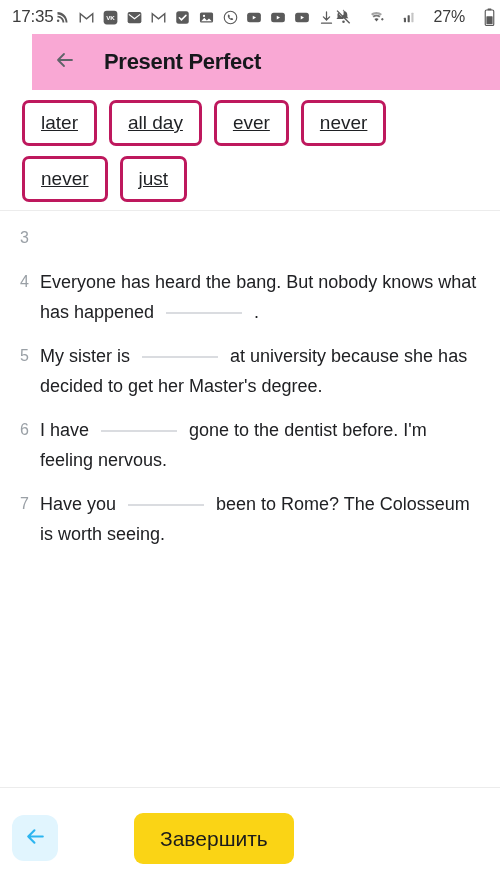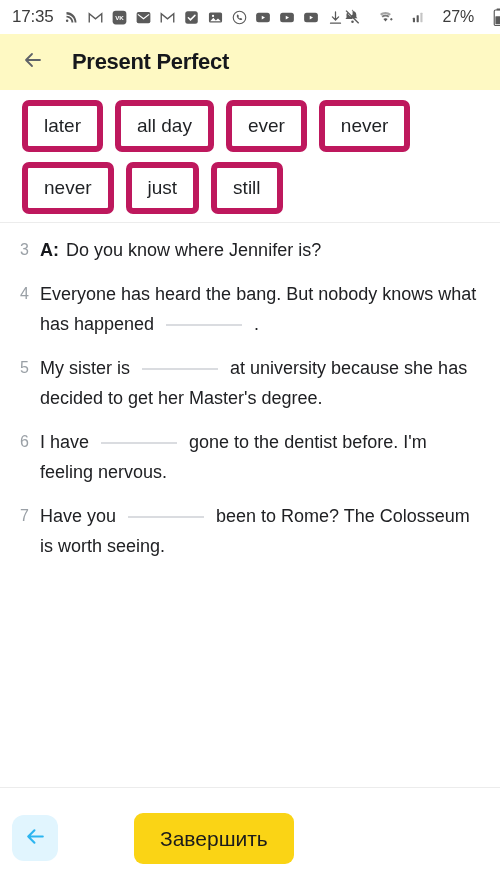--- a/index.html
+++ b/index.html
@@ -37,7 +37,6 @@
     font-weight: 400;
     color: #3c3c3c;
     letter-spacing: -0.2px;
-    margin-right: 9px;
     white-space: nowrap;
   }
   .status-left-icons {

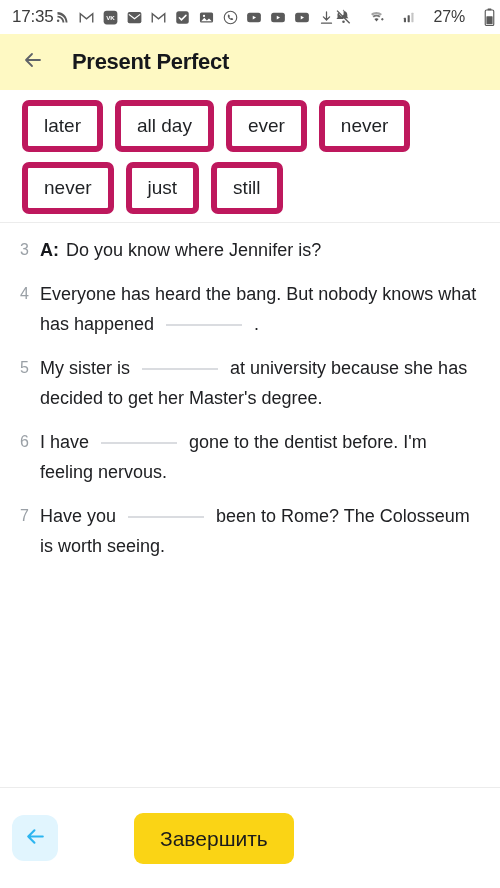--- a/index.html
+++ b/index.html
@@ -73,7 +73,8 @@
     display: flex;
     align-items: center;
     padding: 0 16px;
-    background: #fef9c3;
+    background: #f9a8d4;
+    margin-left: 32px;
   }
   .header-back {
     width: 34px;

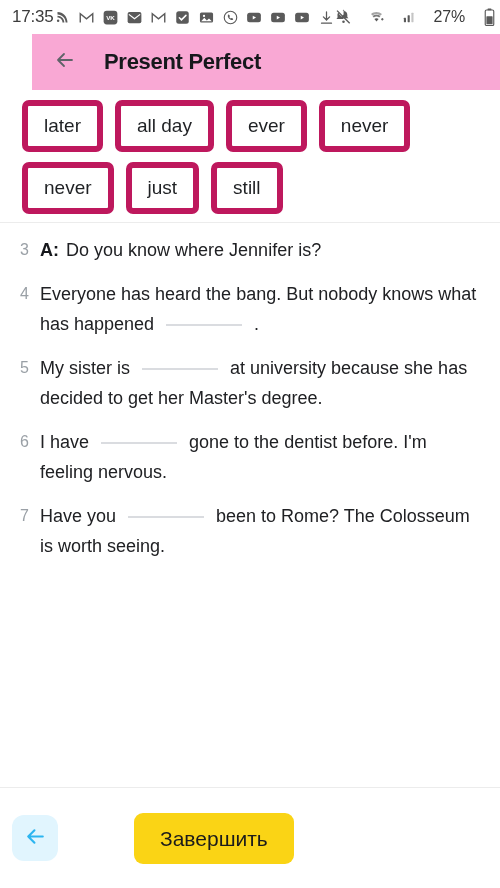--- a/index.html
+++ b/index.html
@@ -104,7 +104,7 @@
     align-content: flex-start;
   }
   .chip {
-    border: 6px solid #be185d;
+    border: 3px solid #be185d;
     border-radius: 7px;
     background: #ffffff;
     padding: 7px 16px;
@@ -114,6 +114,7 @@
     cursor: pointer;
     white-space: nowrap;
     box-shadow: 0 0 0 0 rgba(0,0,0,0);
+    text-decoration: underline;
   }
 
   

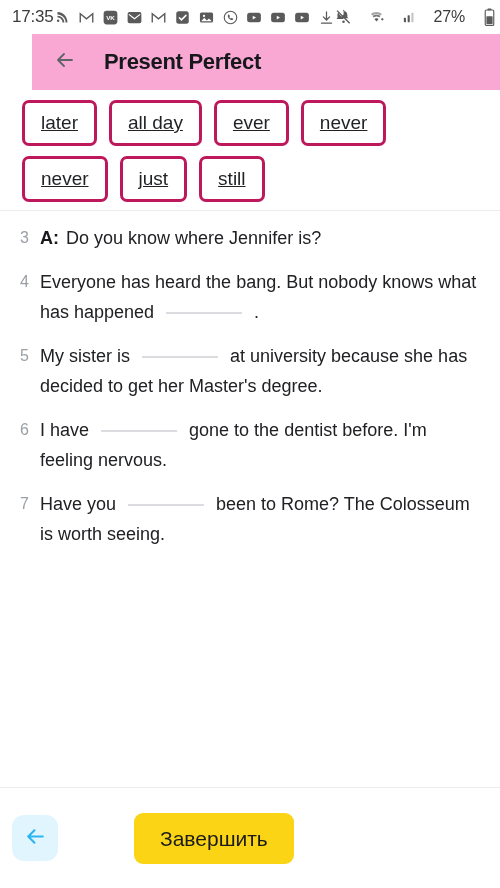--- a/index.html
+++ b/index.html
@@ -339,7 +339,6 @@
       <div class="chip">never</div>
       <div class="chip">never</div>
       <div class="chip">just</div>
-      <div class="chip">still</div>
     </div>
 
   <div class="divider"></div>

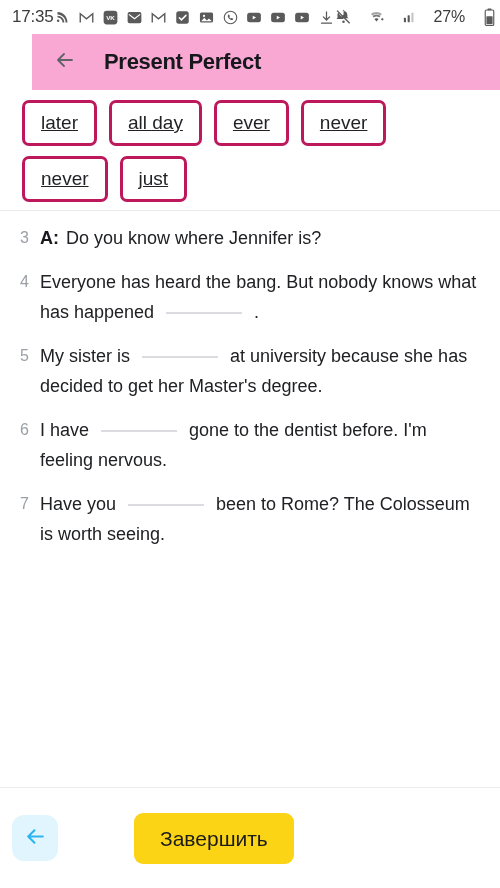--- a/index.html
+++ b/index.html
@@ -347,7 +347,6 @@
       <div class="ex-item">
         <div class="ex-num">3</div>
         <div class="ex-body">
-          <div class="ex-line"><span class="speaker">A:</span> <span>Do you know where Jennifer is?</span></div>
         </div>
       </div>
       <div class="ex-item">

